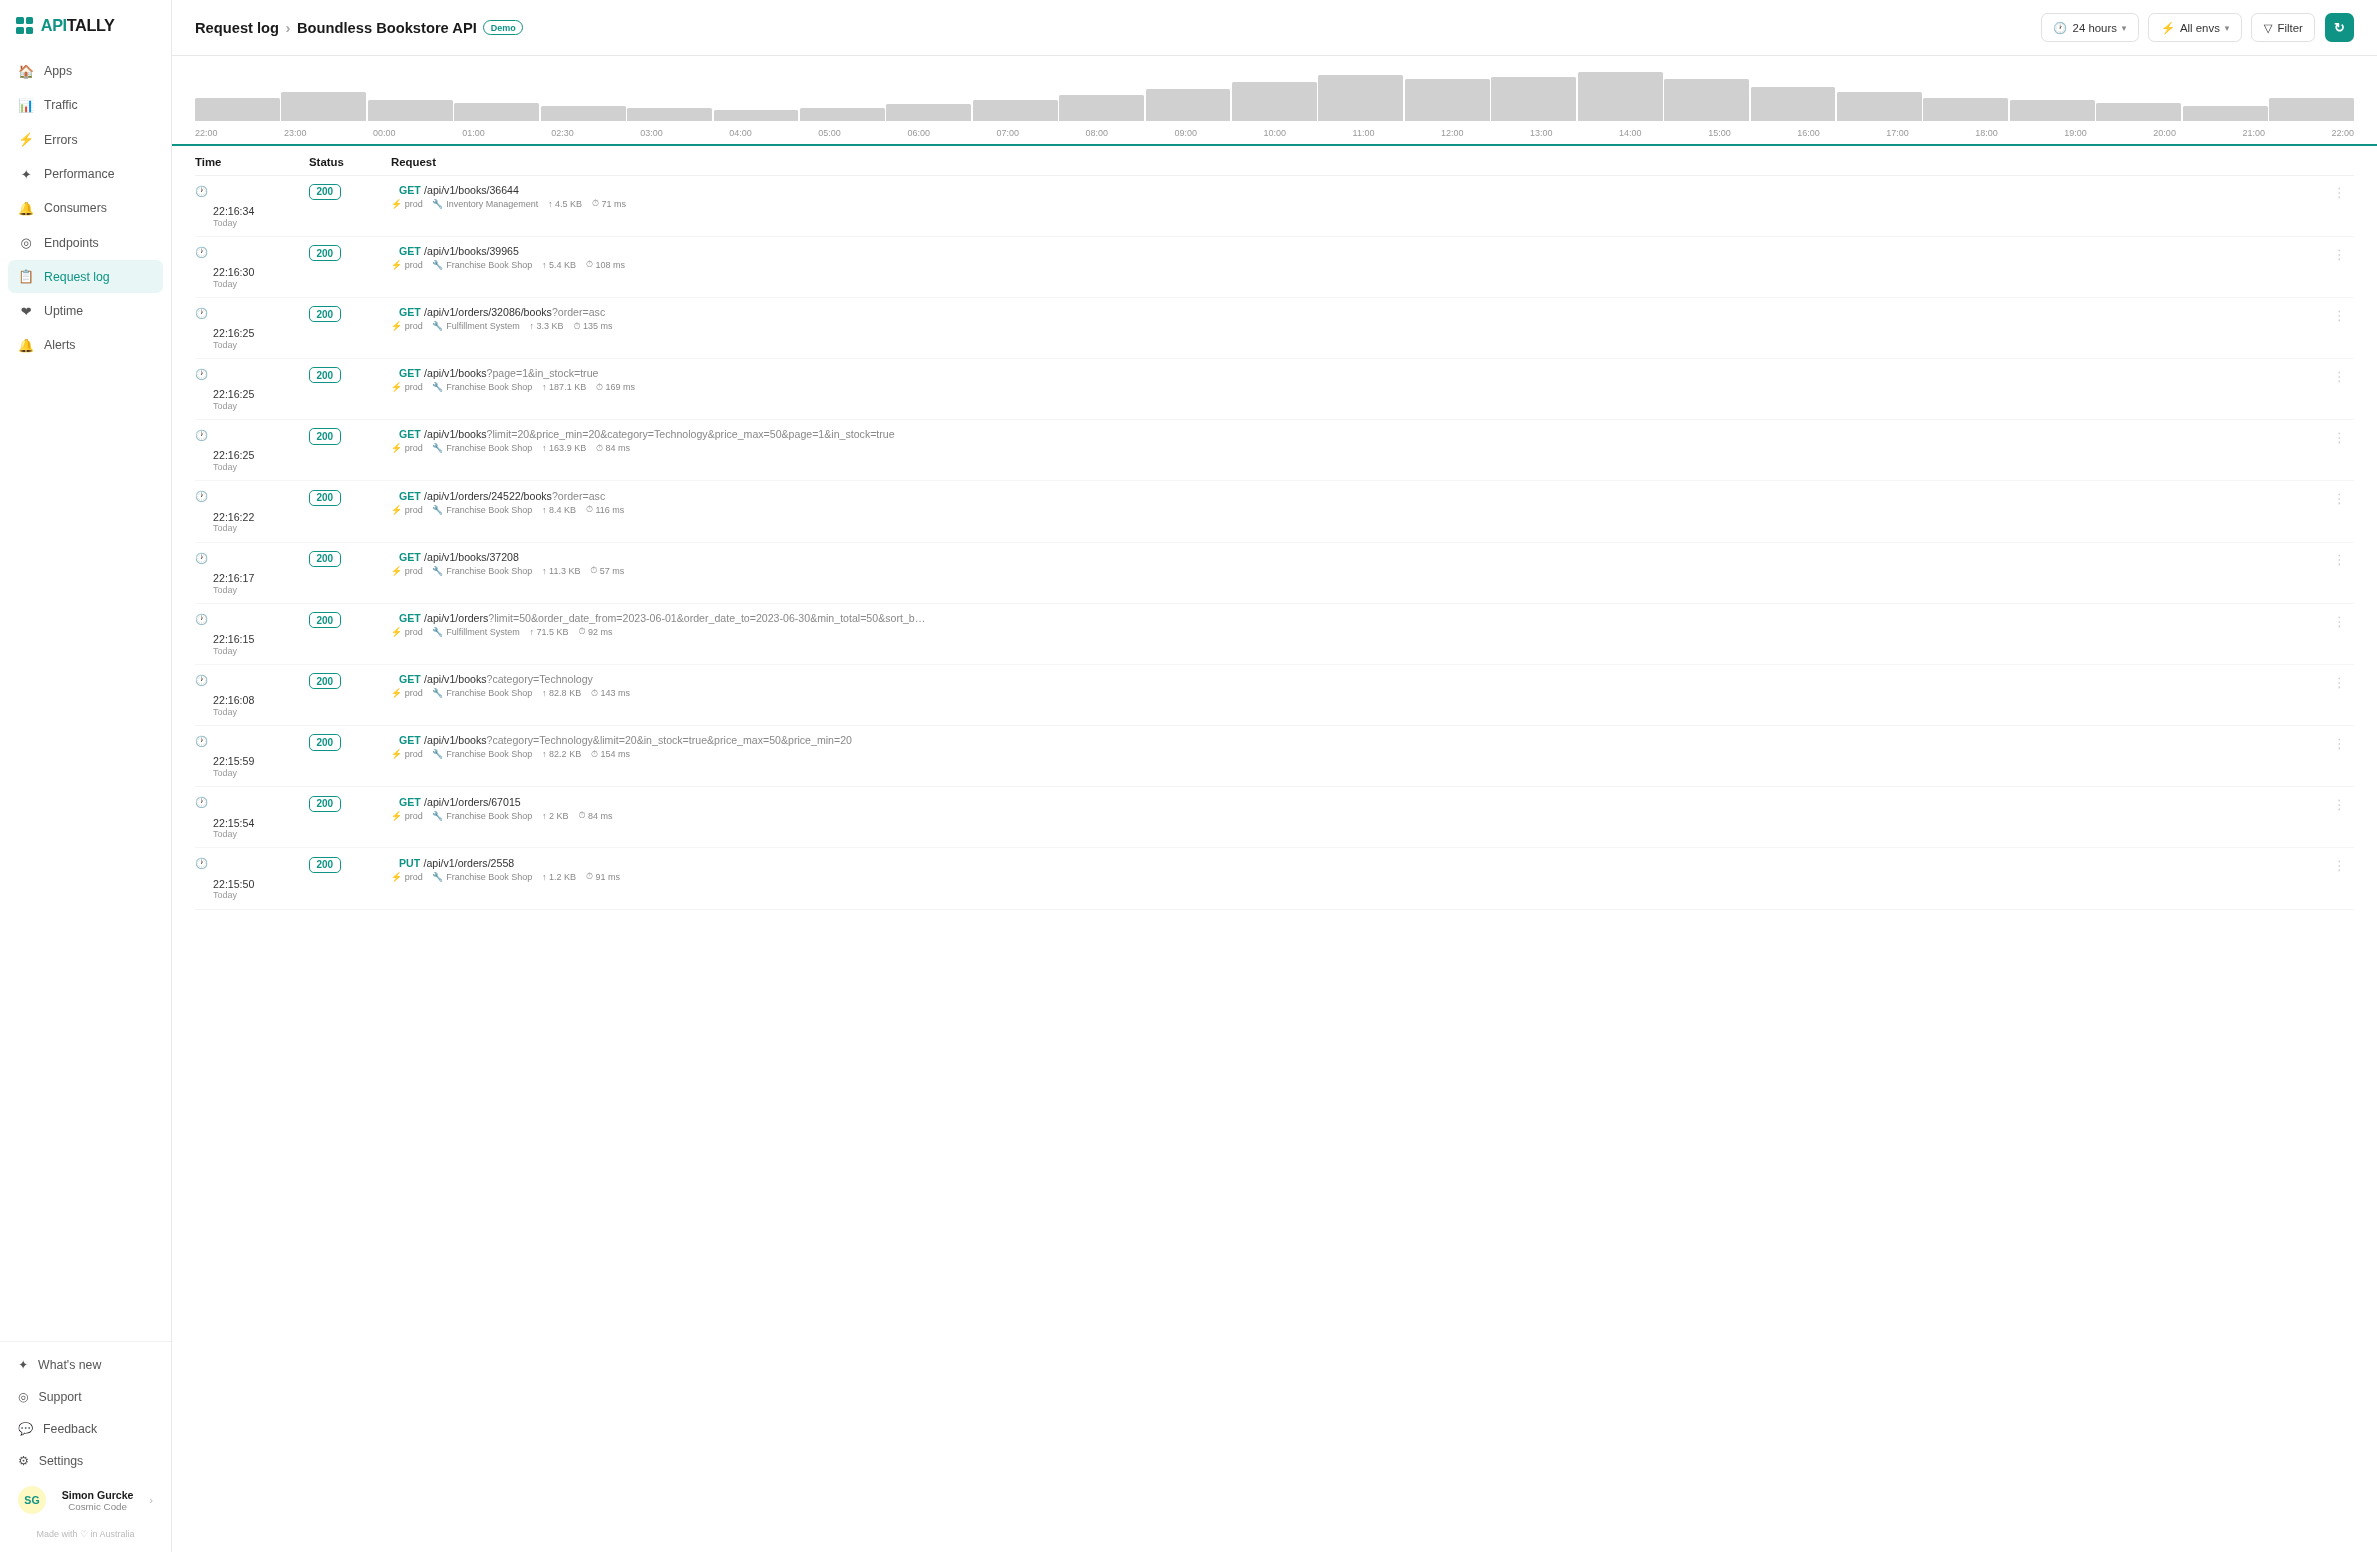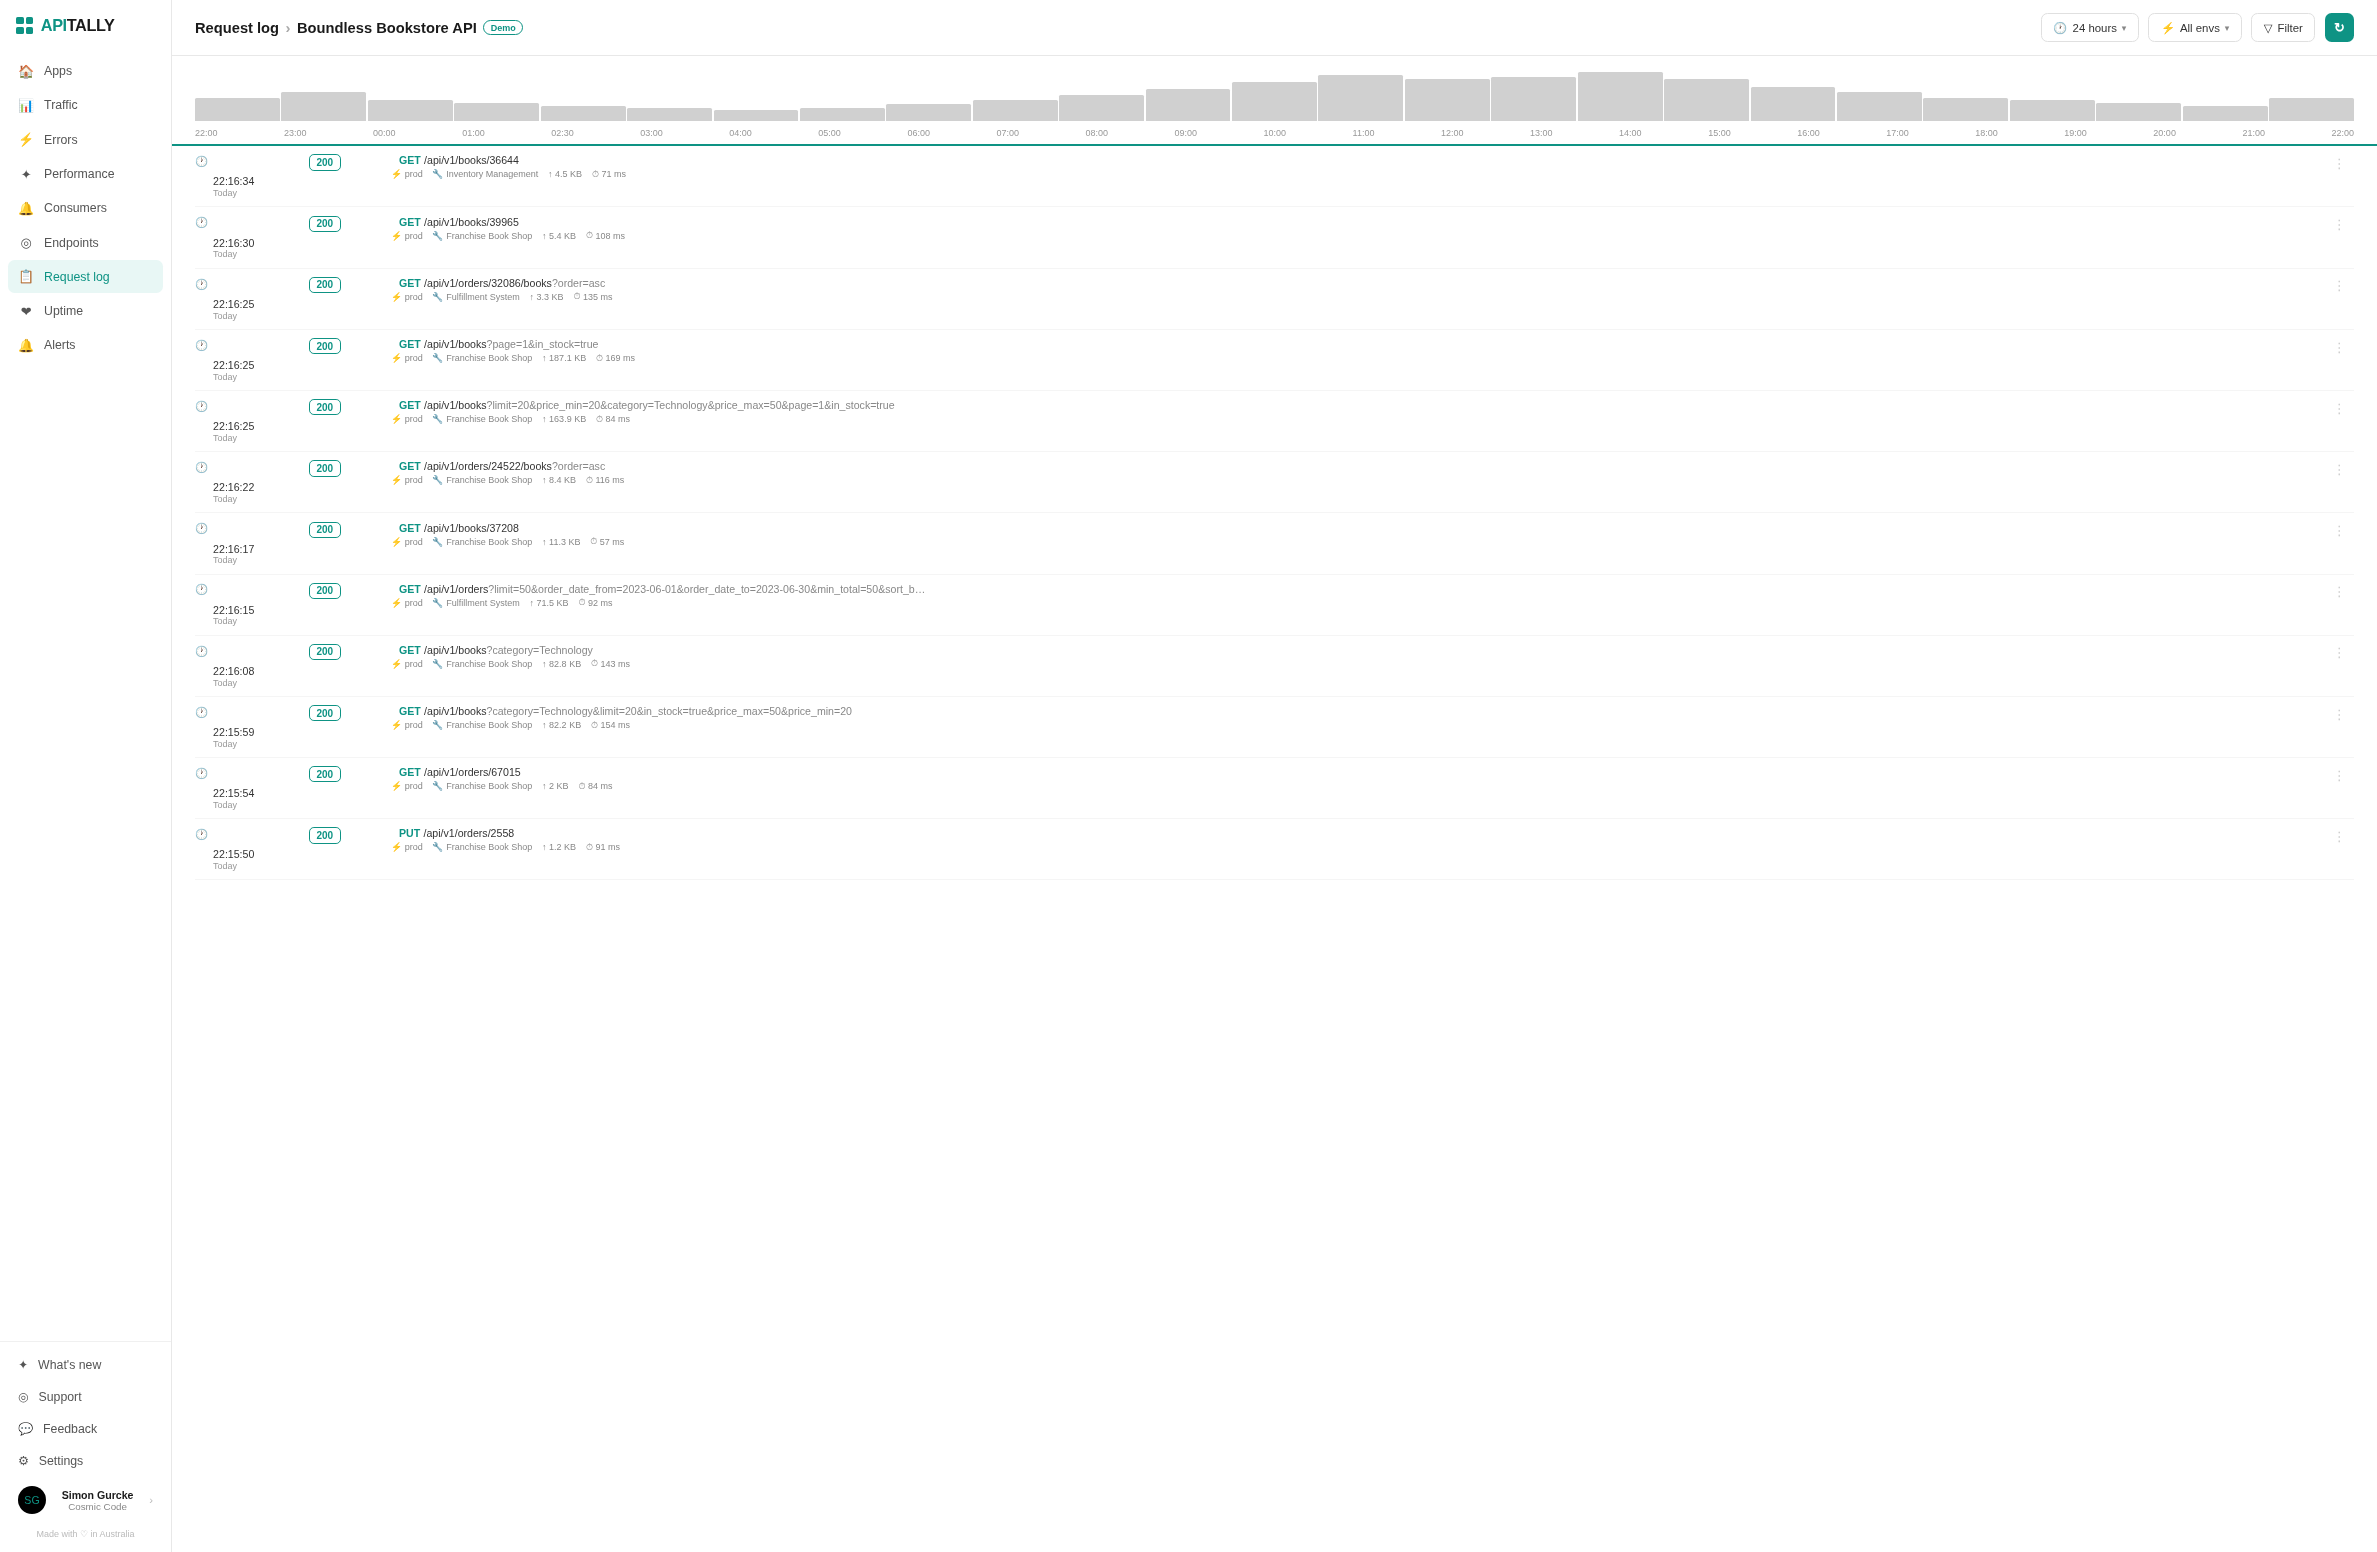--- a/index.html
+++ b/index.html
@@ -501,6 +501,12 @@
   </div>
 
   <div class="table-container">
+    <div class="table-header">
+      <div>Time</div>
+      <div>Status</div>
+      <div>Request</div>
+      <div></div>
+    </div>
     <div id="table-rows">
         <div class="table-row">
     <div class="time-cell">

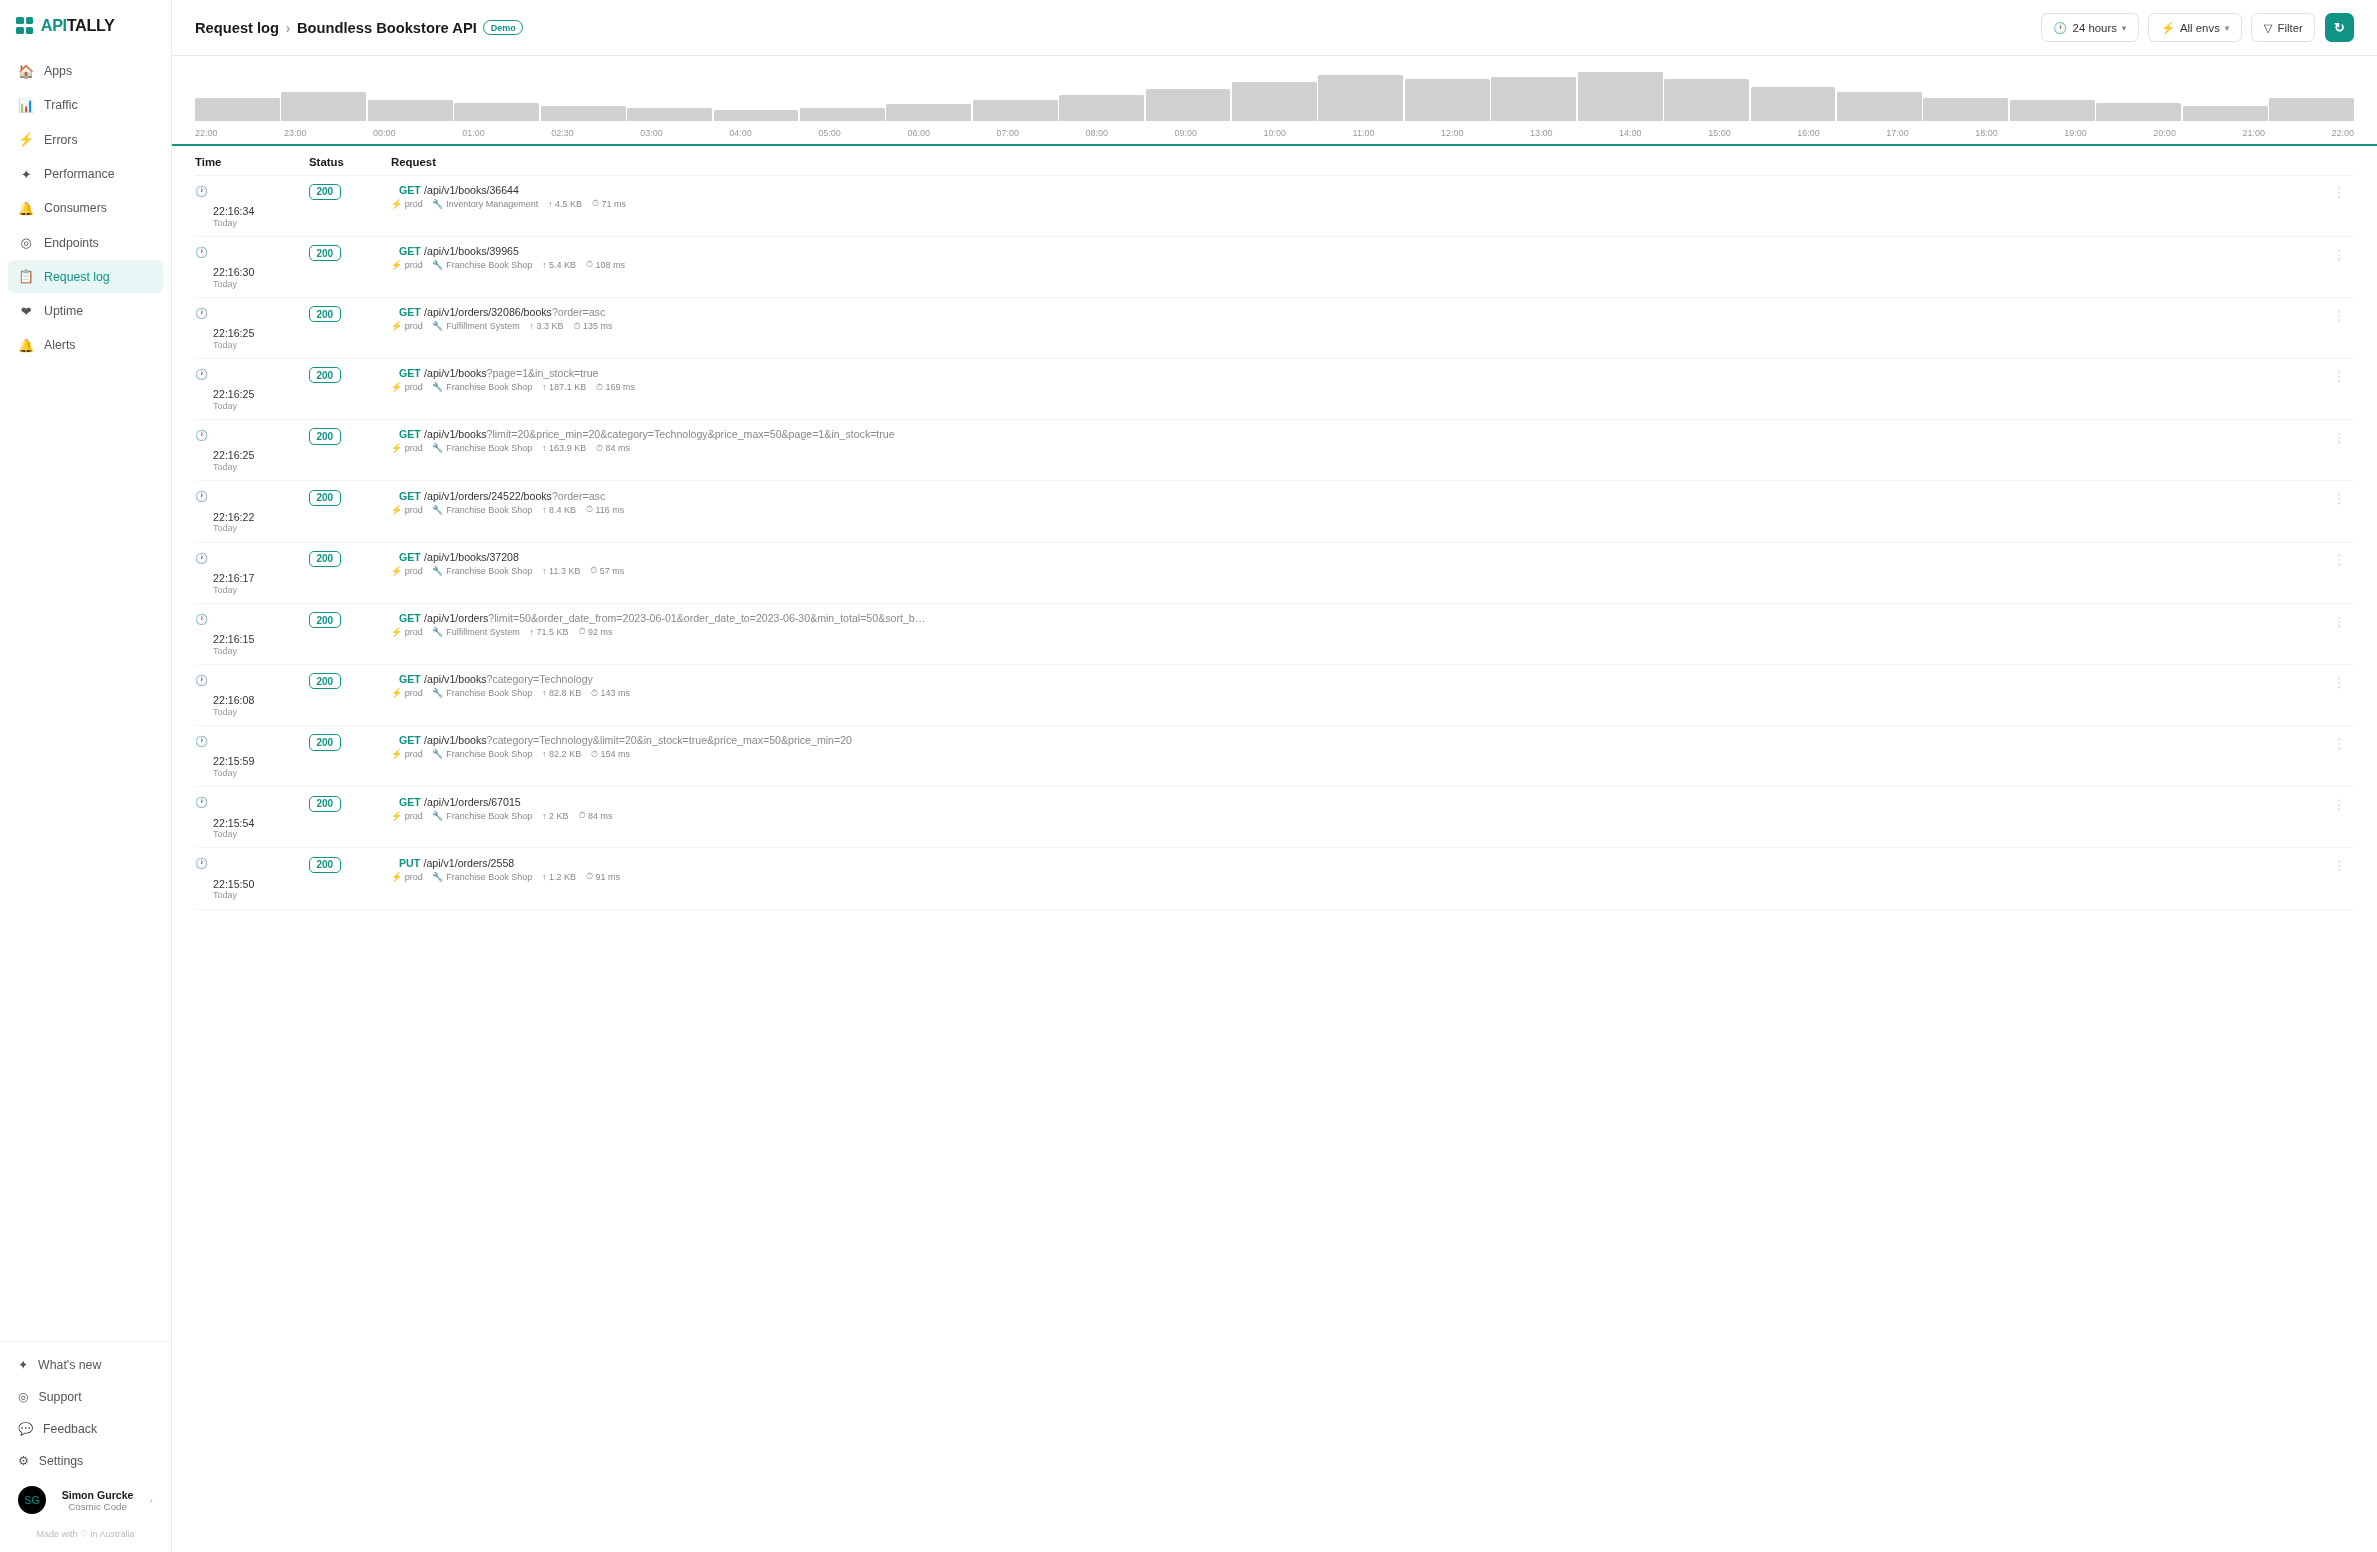--- a/index.html
+++ b/index.html
@@ -103,12 +103,12 @@
       width: 28px;
       height: 28px;
       border-radius: 50%;
-      background: #000000;
+      background: #fef9c3;
       display: flex;
       align-items: center;
       justify-content: center;
       font-size: 10.6px;
-      font-weight: 400;
+      font-weight: 700;
       color: #0e9384;
       overflow: hidden;
     }

